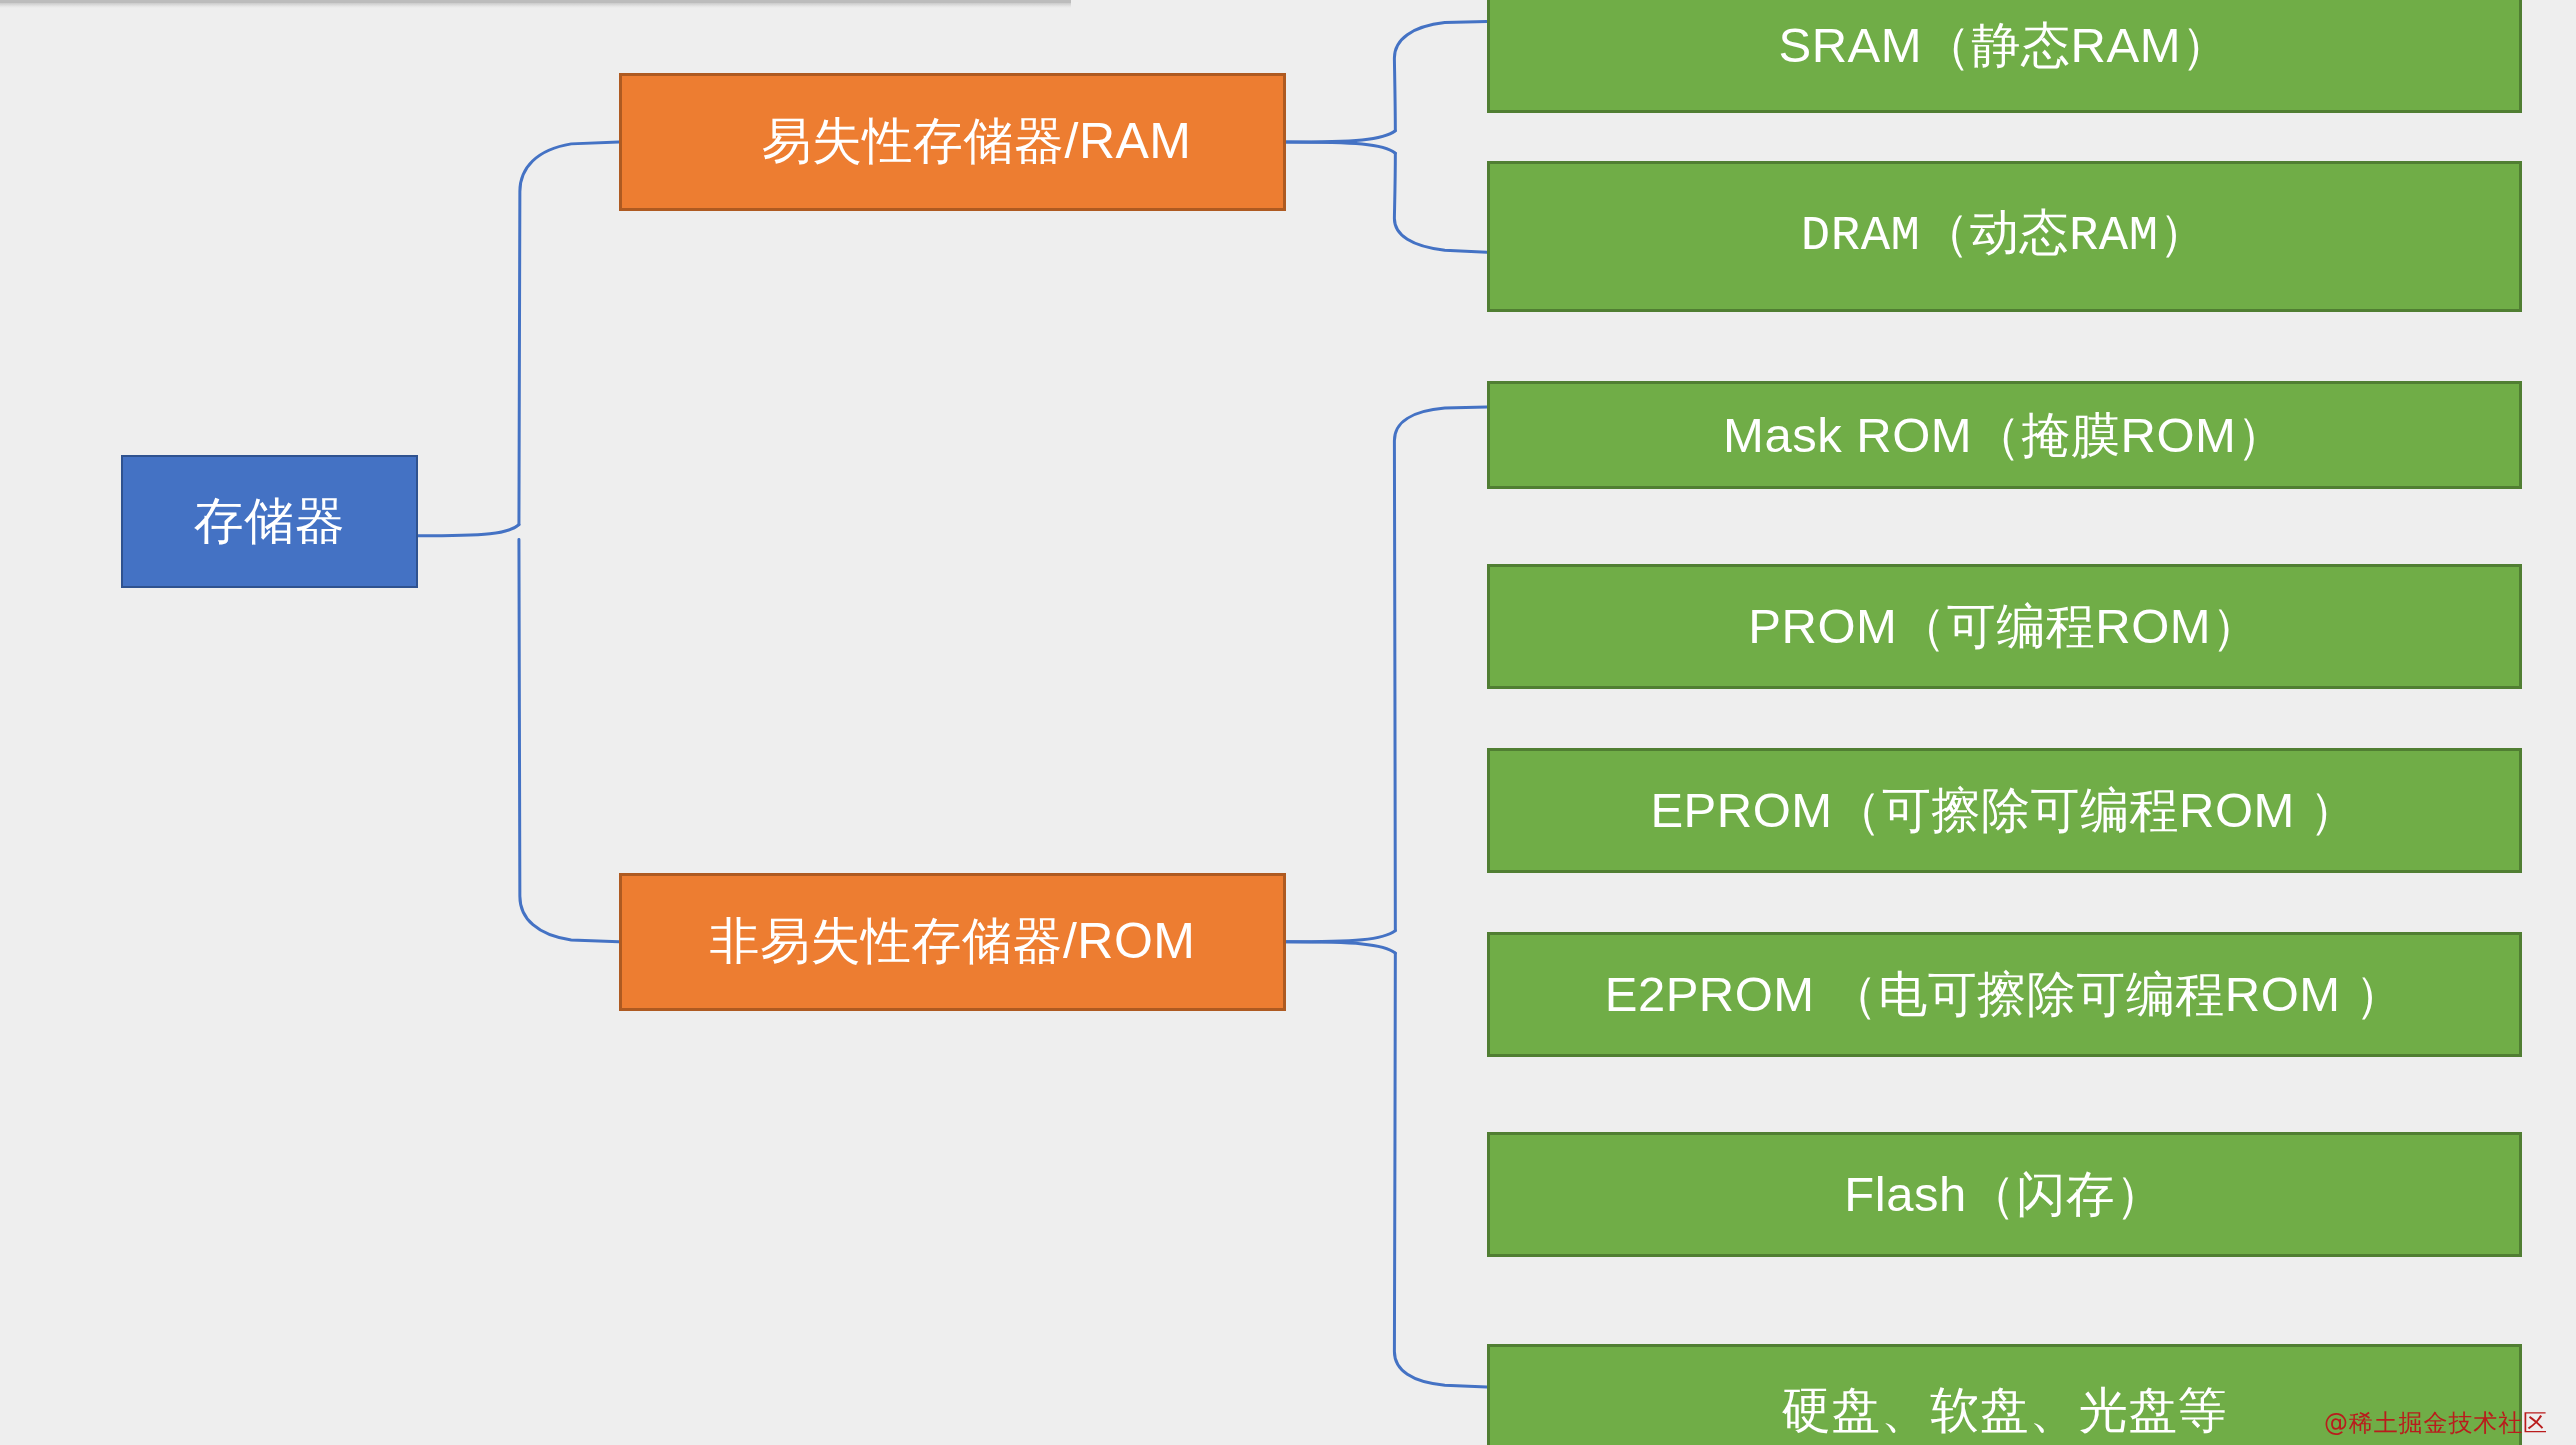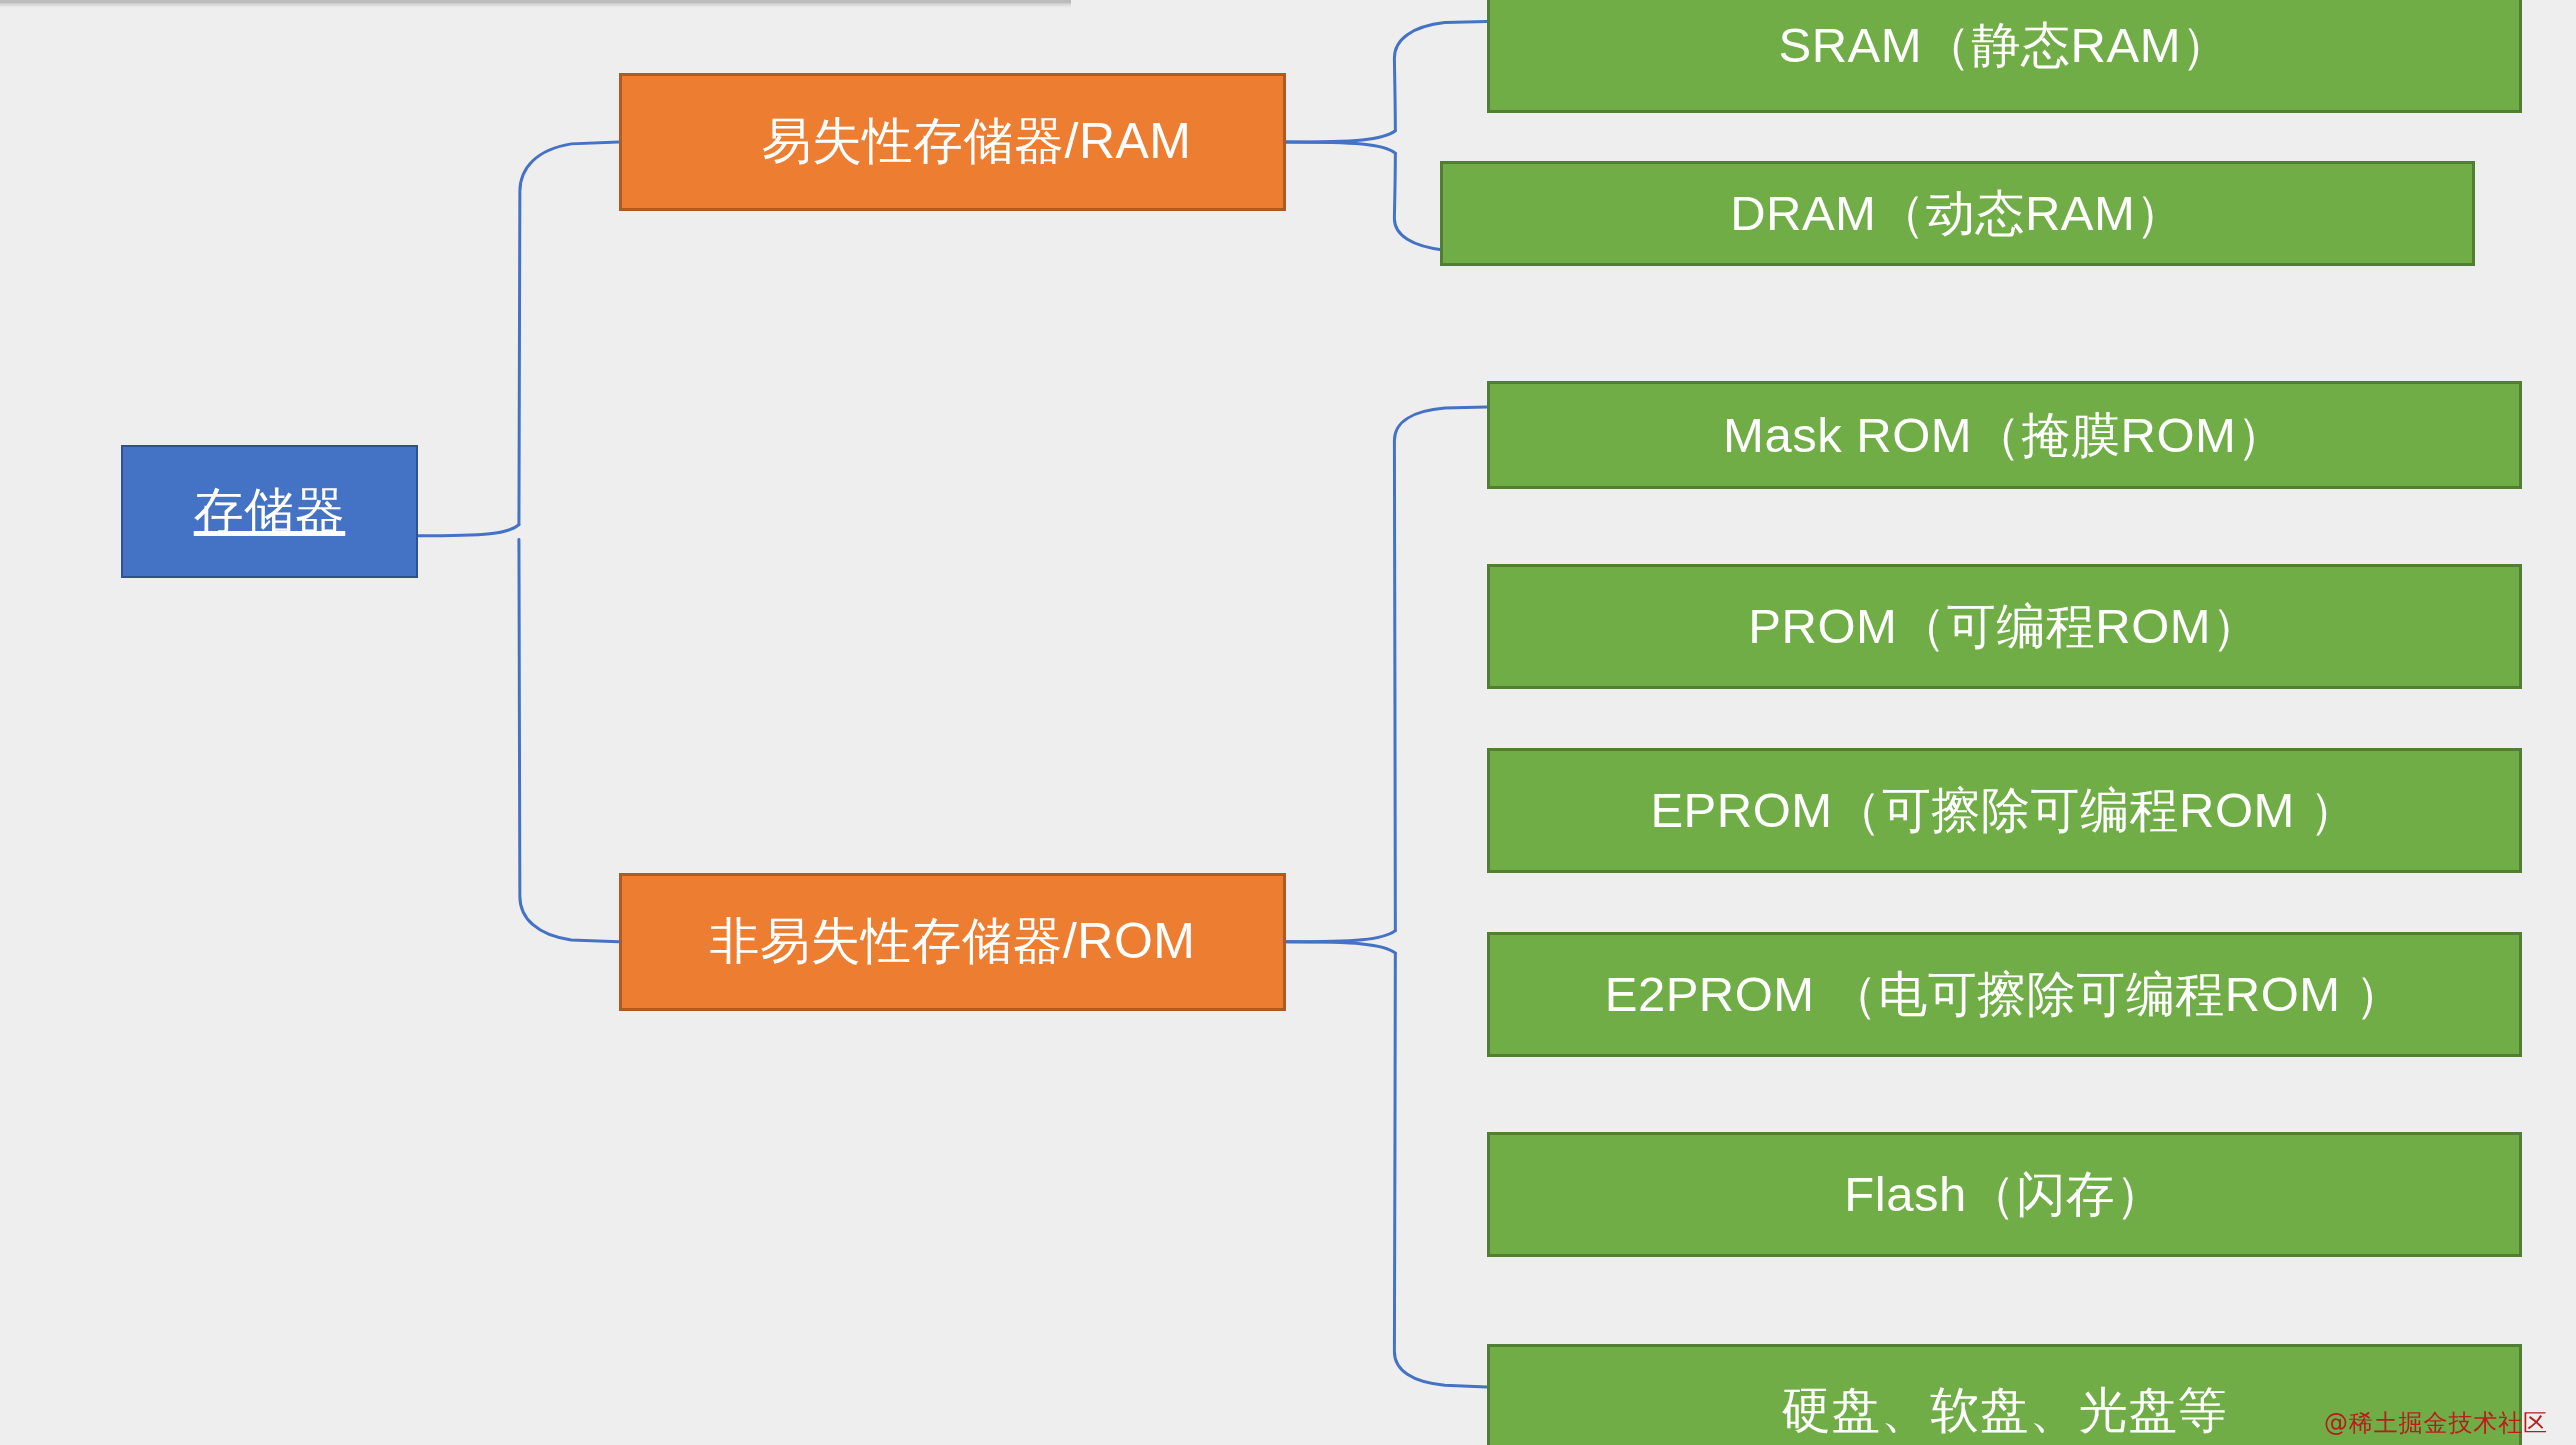--- a/index.html
+++ b/index.html
@@ -138,7 +138,7 @@
     <span>SRAM（静态RAM）</span>
   </div>
 
-  <div class="node node-leaf" style="left:1440px; top:161px; width:1035px; height:105px;">
+  <div class="node node-leaf" style="left:1487px; top:161px; width:1035px; height:151px;font-family:Liberation Mono, monospace;">
     <span>DRAM（动态RAM）</span>
   </div>
 

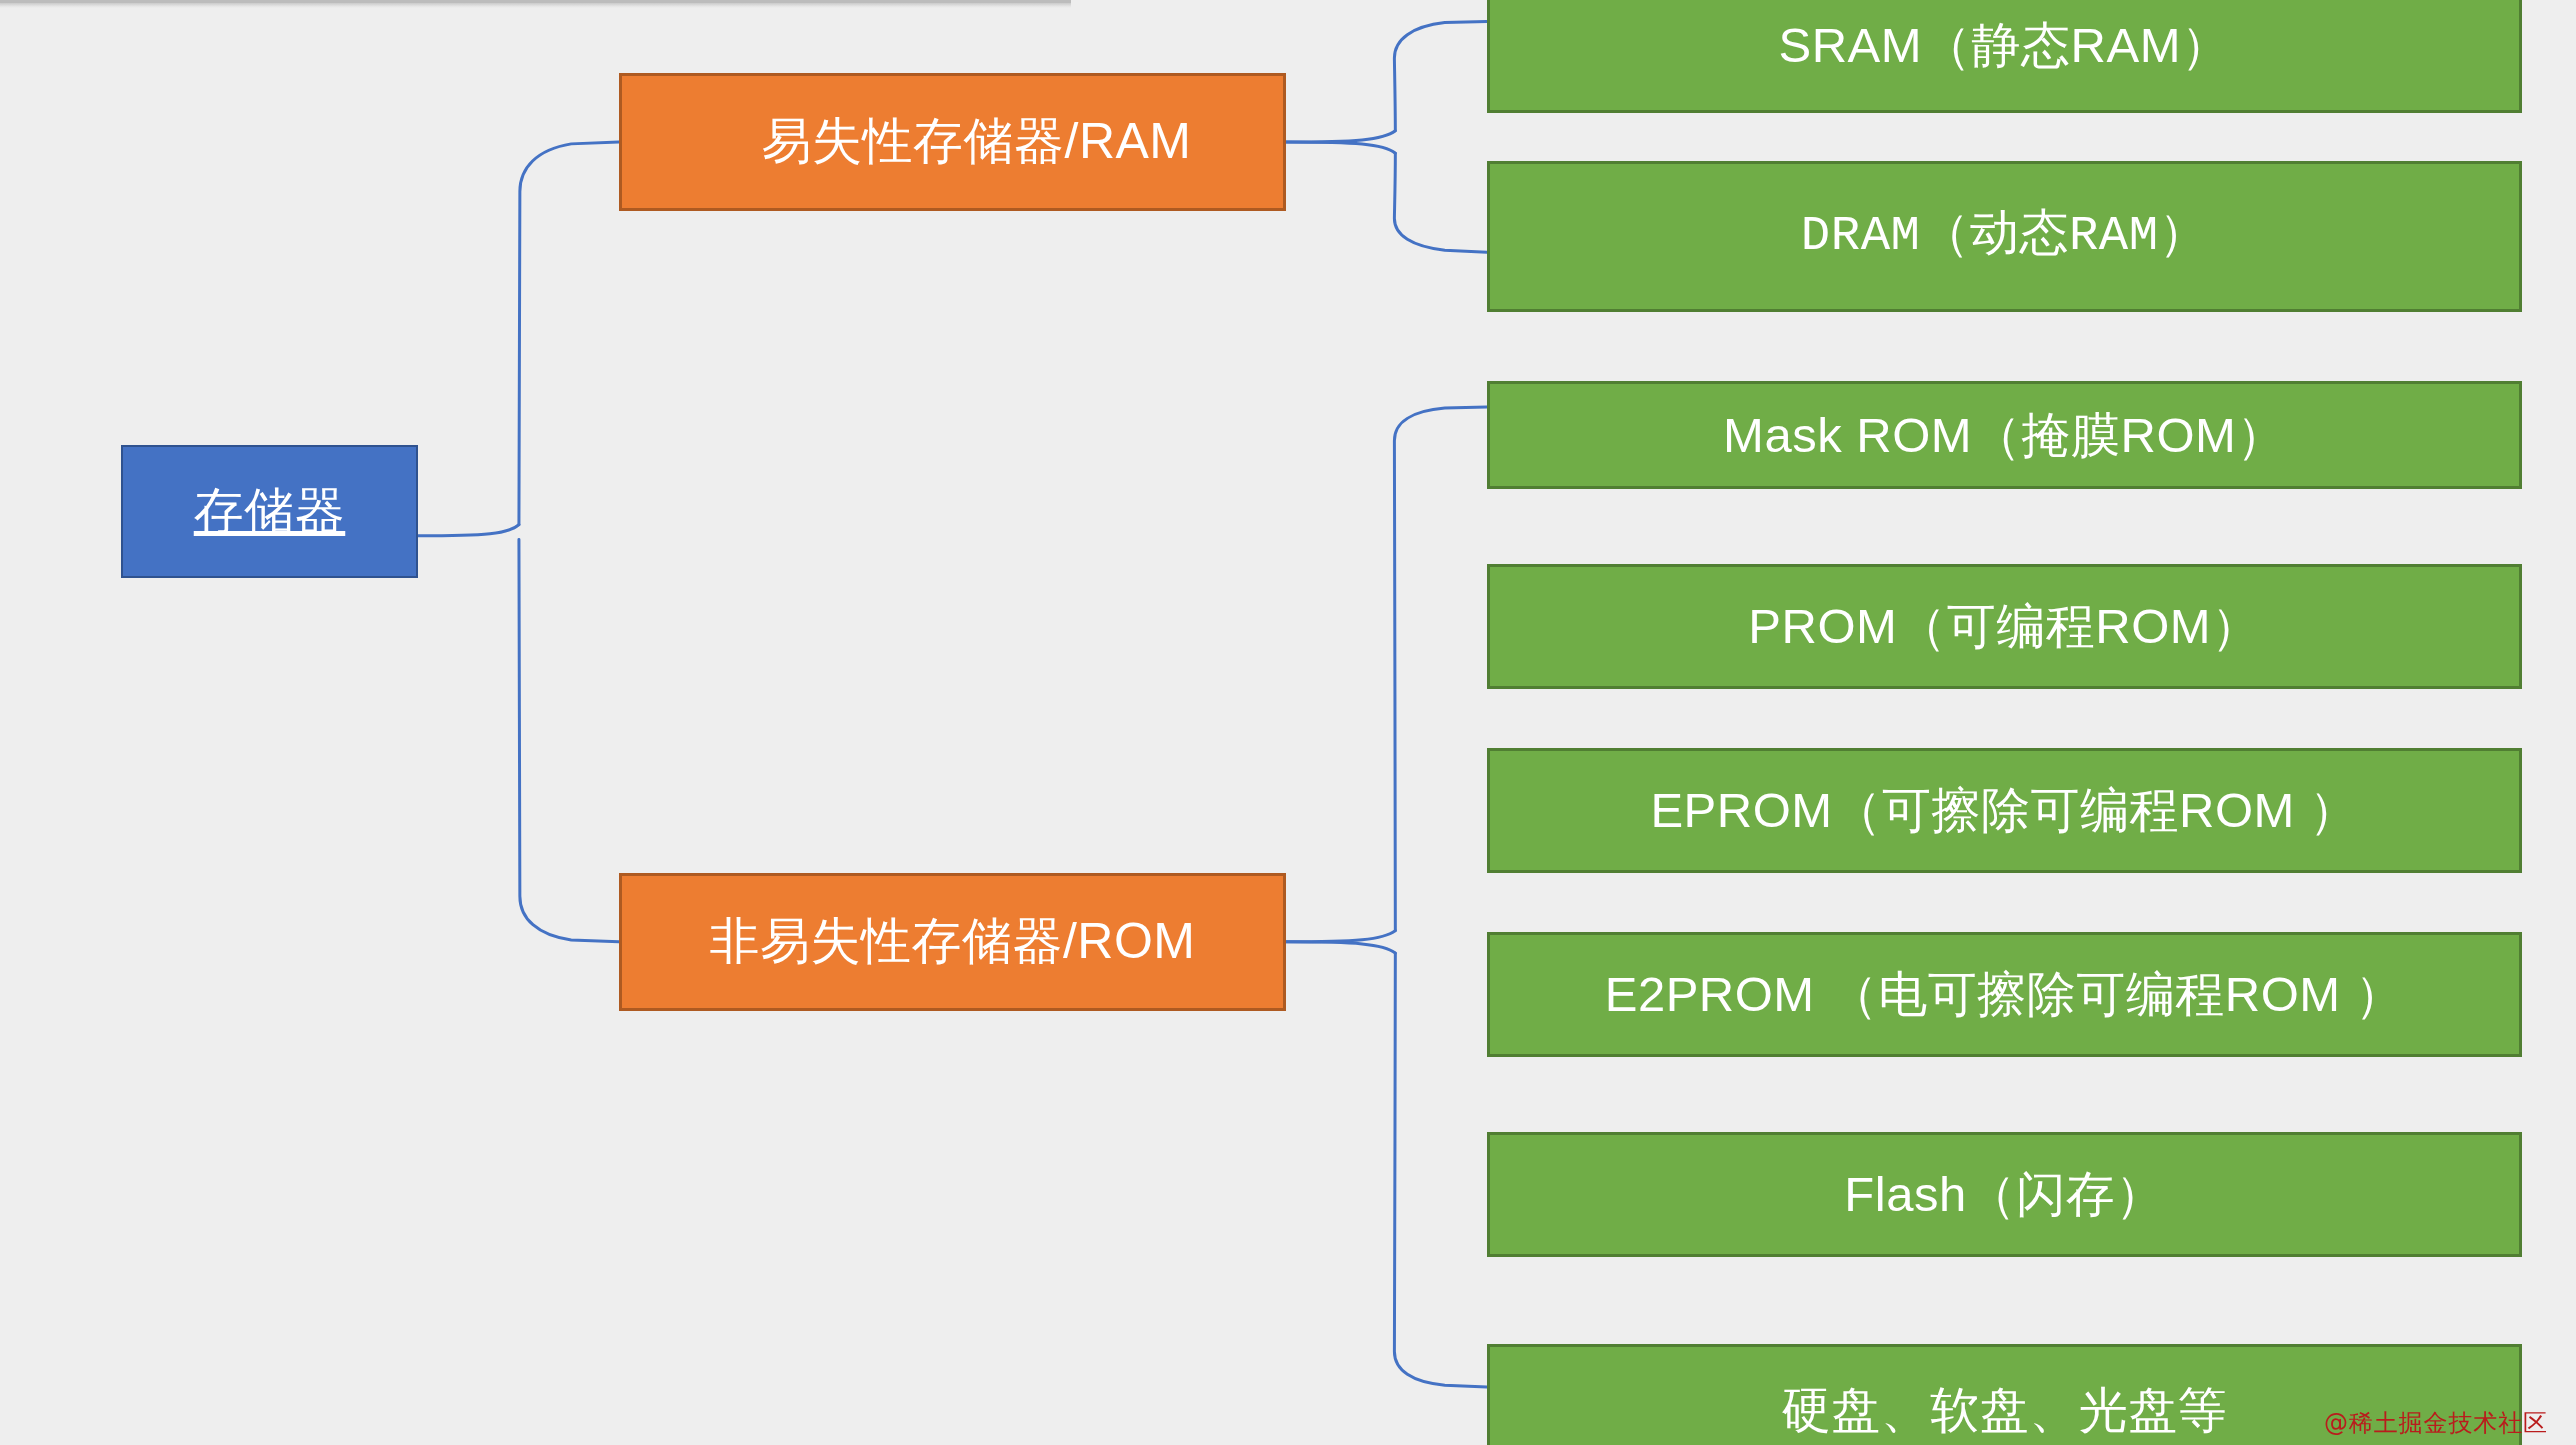--- a/index.html
+++ b/index.html
@@ -122,7 +122,7 @@
     </g>
   </svg>
 
-  <div class="node node-root" style="left:121px; top:445px; width:297px; height:133px;text-decoration:underline;">
+  <div class="node node-root" style="left:121px; top:455px; width:297px; height:133px;">
     <span>存储器</span>
   </div>
 

